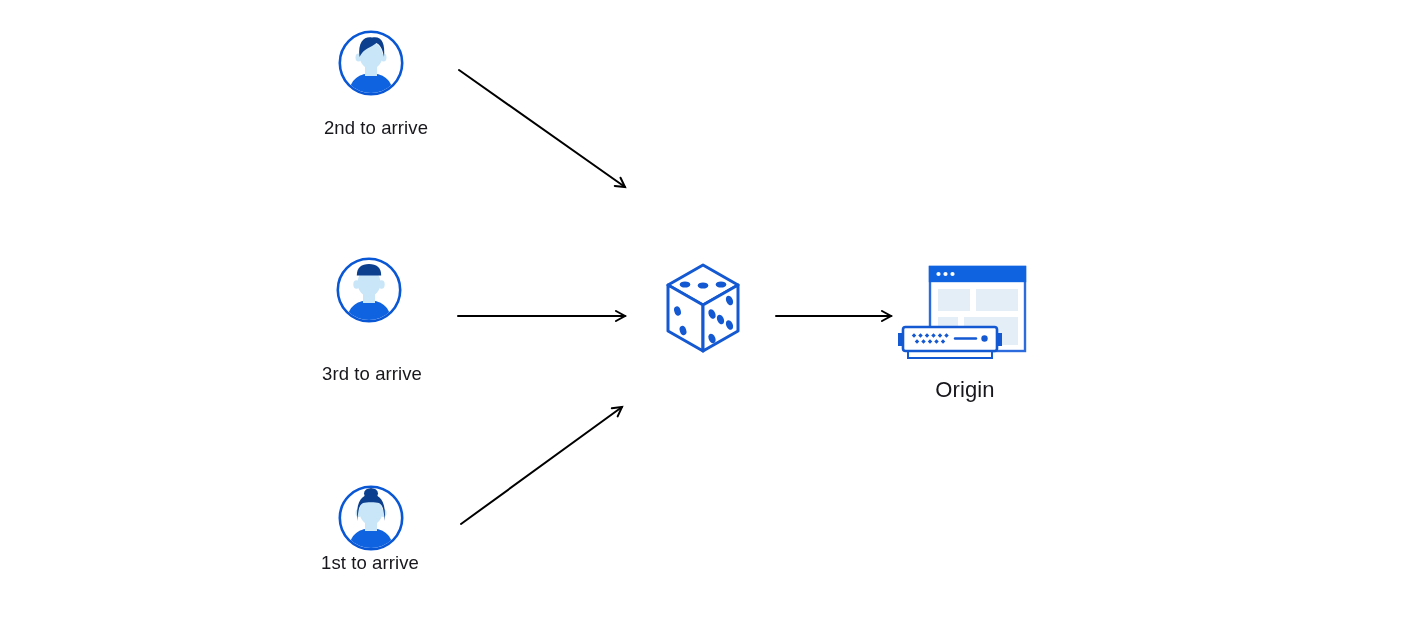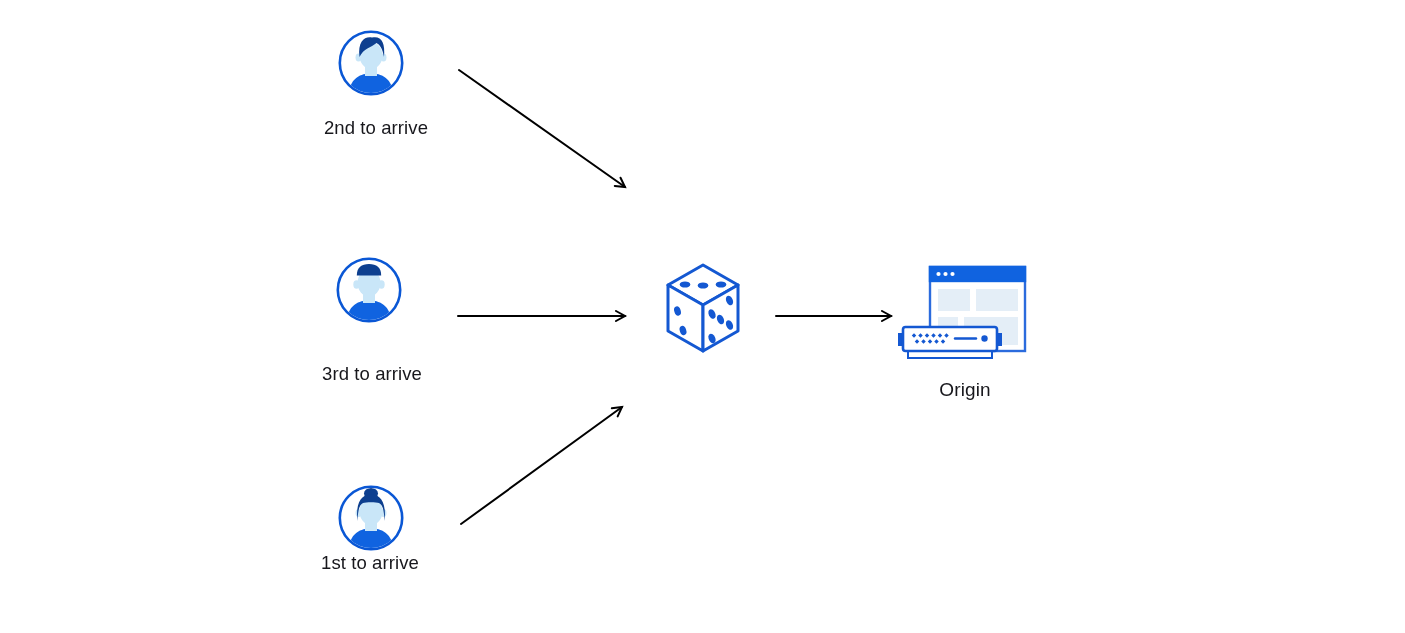--- a/index.html
+++ b/index.html
@@ -163,7 +163,7 @@
       <circle cx="87.5" cy="75.5" r="3.2" fill="#1458d2"></circle>
     </svg>
   </div>
-  <div class="node-label" style="left:965px; top:379px; font-size:19px;">Origin</div>
+  <div class="node-label" style="left:965px; top:379px; font-size:22px;">Origin</div>
 
 </div>
 

